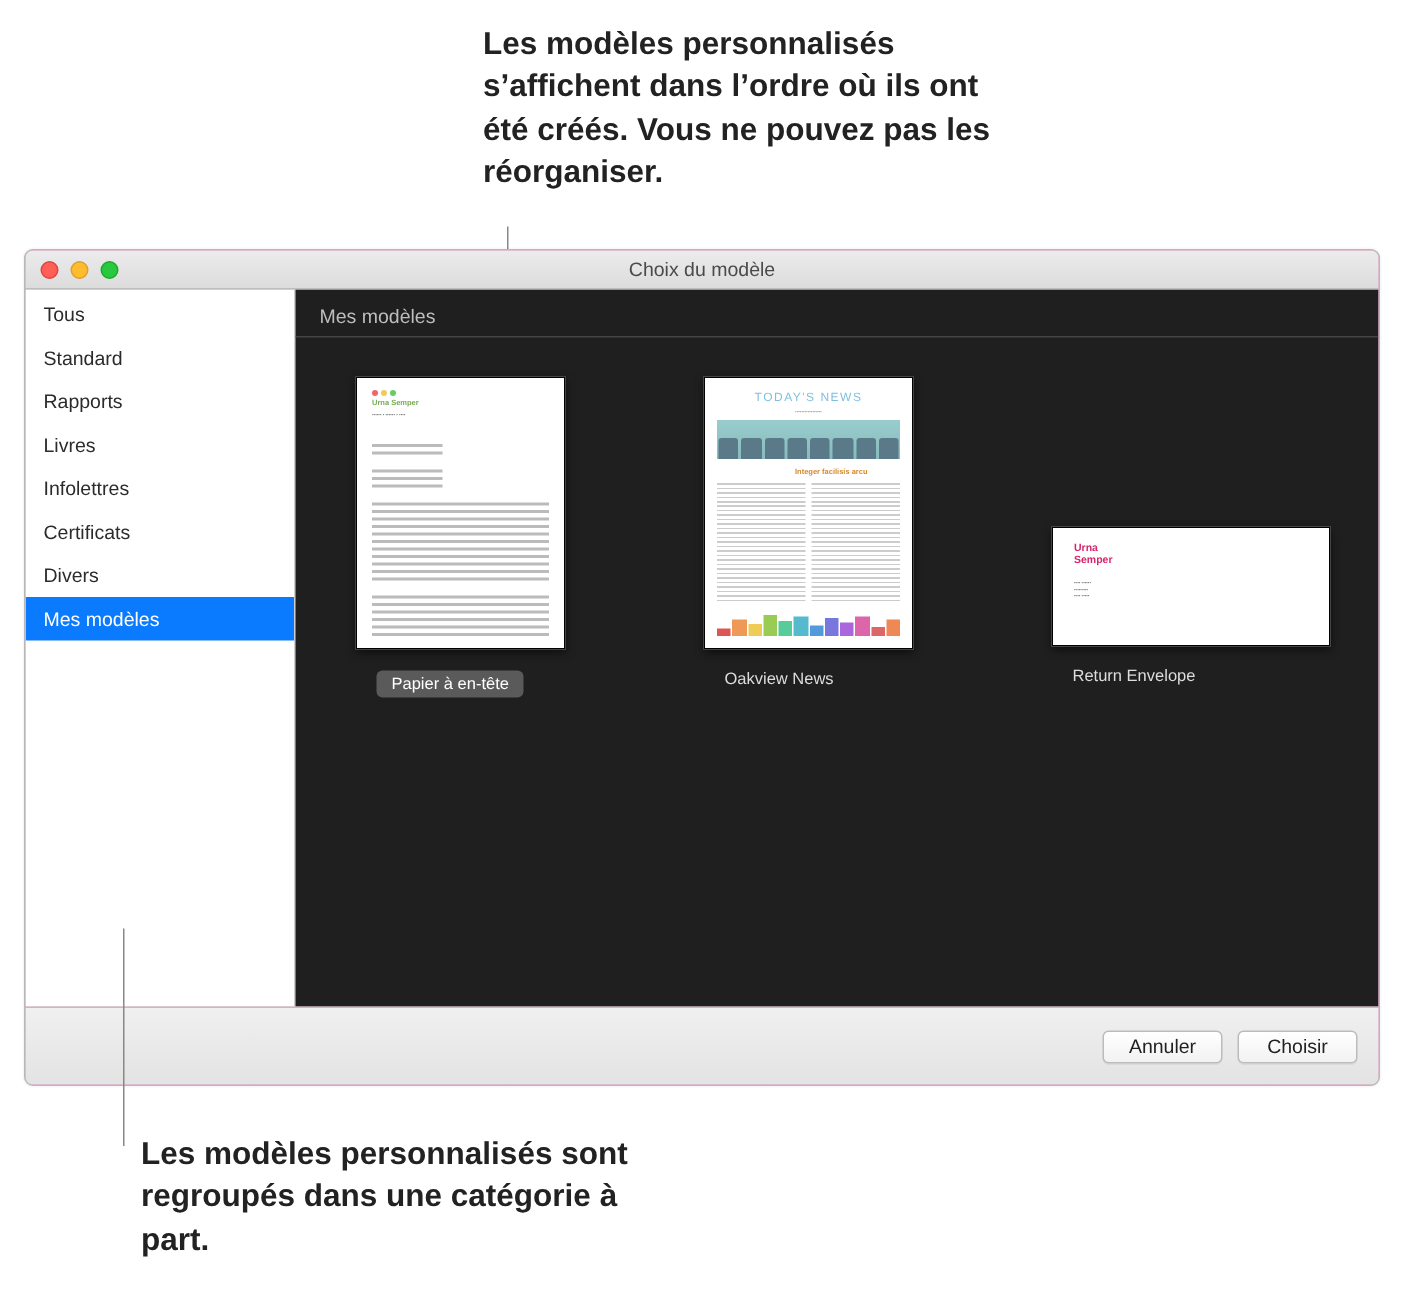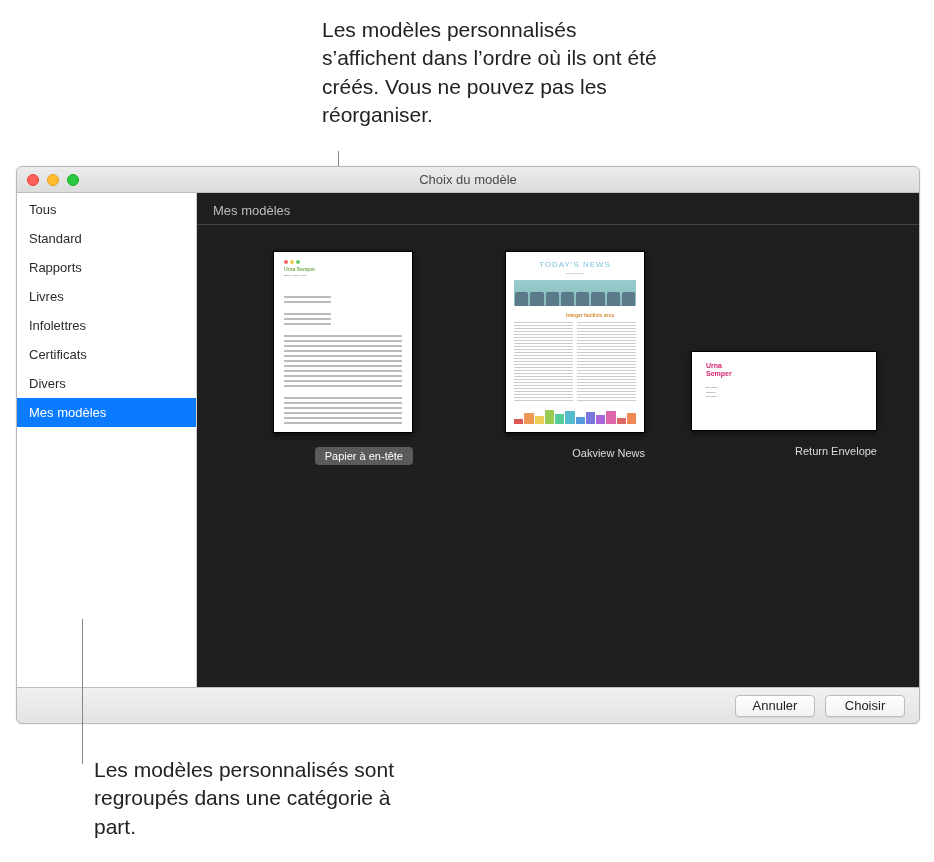--- a/index.html
+++ b/index.html
@@ -20,7 +20,7 @@
     font-size: 21px;
     line-height: 1.35;
     color: #222;
-    font-weight: 400;
+    font-weight: 700;
   }
   .callout-top { top: 16px; left: 322px; width: 340px; }
   .callout-bottom { top: 756px; left: 94px; width: 340px; }

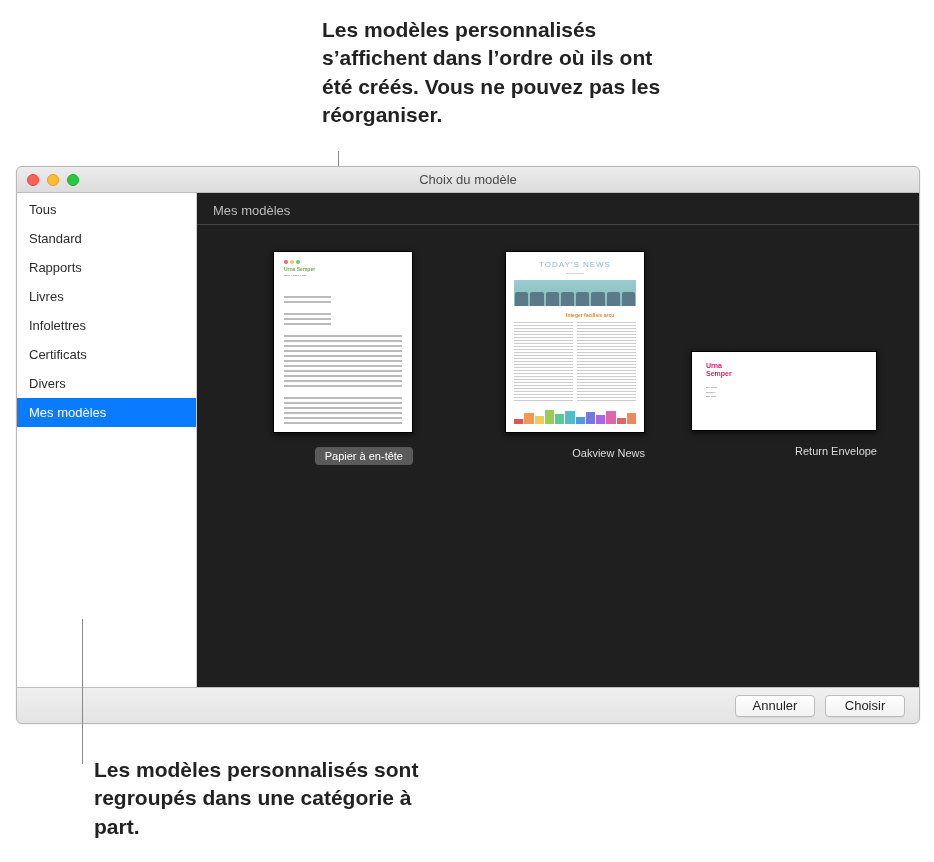--- a/index.html
+++ b/index.html
@@ -112,7 +112,7 @@
     width: 176px;
     display: flex;
     flex-direction: column;
-    align-items: flex-end;
+    align-items: flex-start;
   }
   .thumb {
     width: 140px;

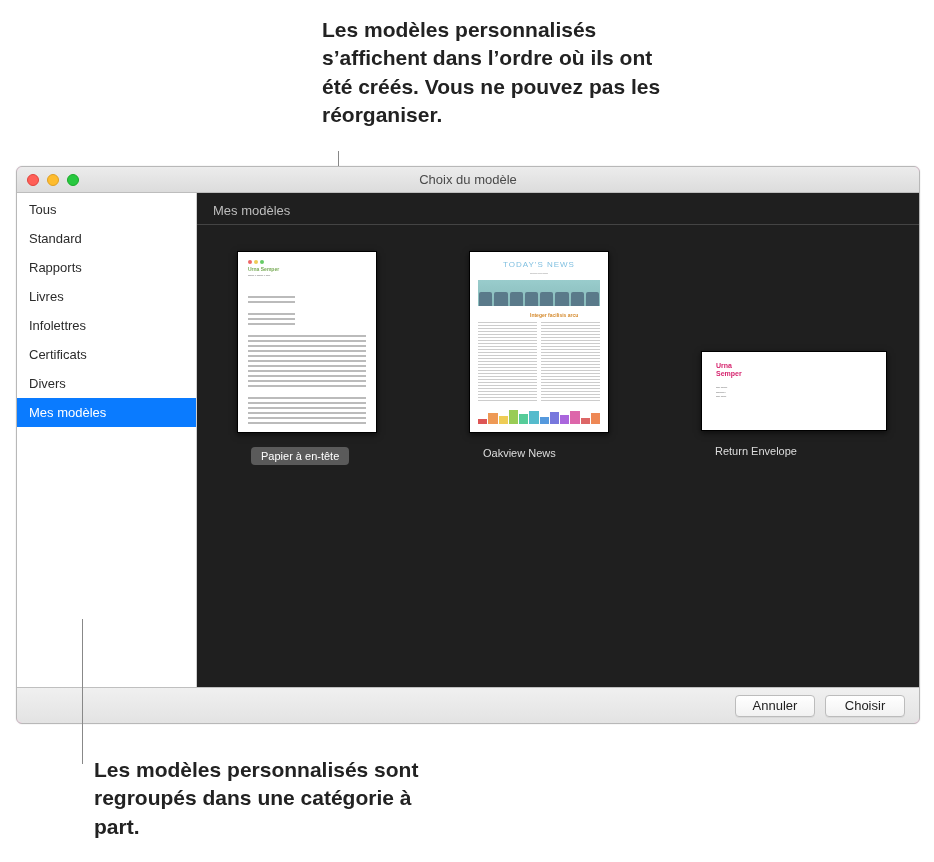--- a/index.html
+++ b/index.html
@@ -167,7 +167,7 @@
 
   
   .footer {
-    height: 36px;
+    height: 52px;
     background: linear-gradient(#f0f0f0,#e3e3e3);
     border-top: 1px solid #bfbfbf;
     display: flex;

